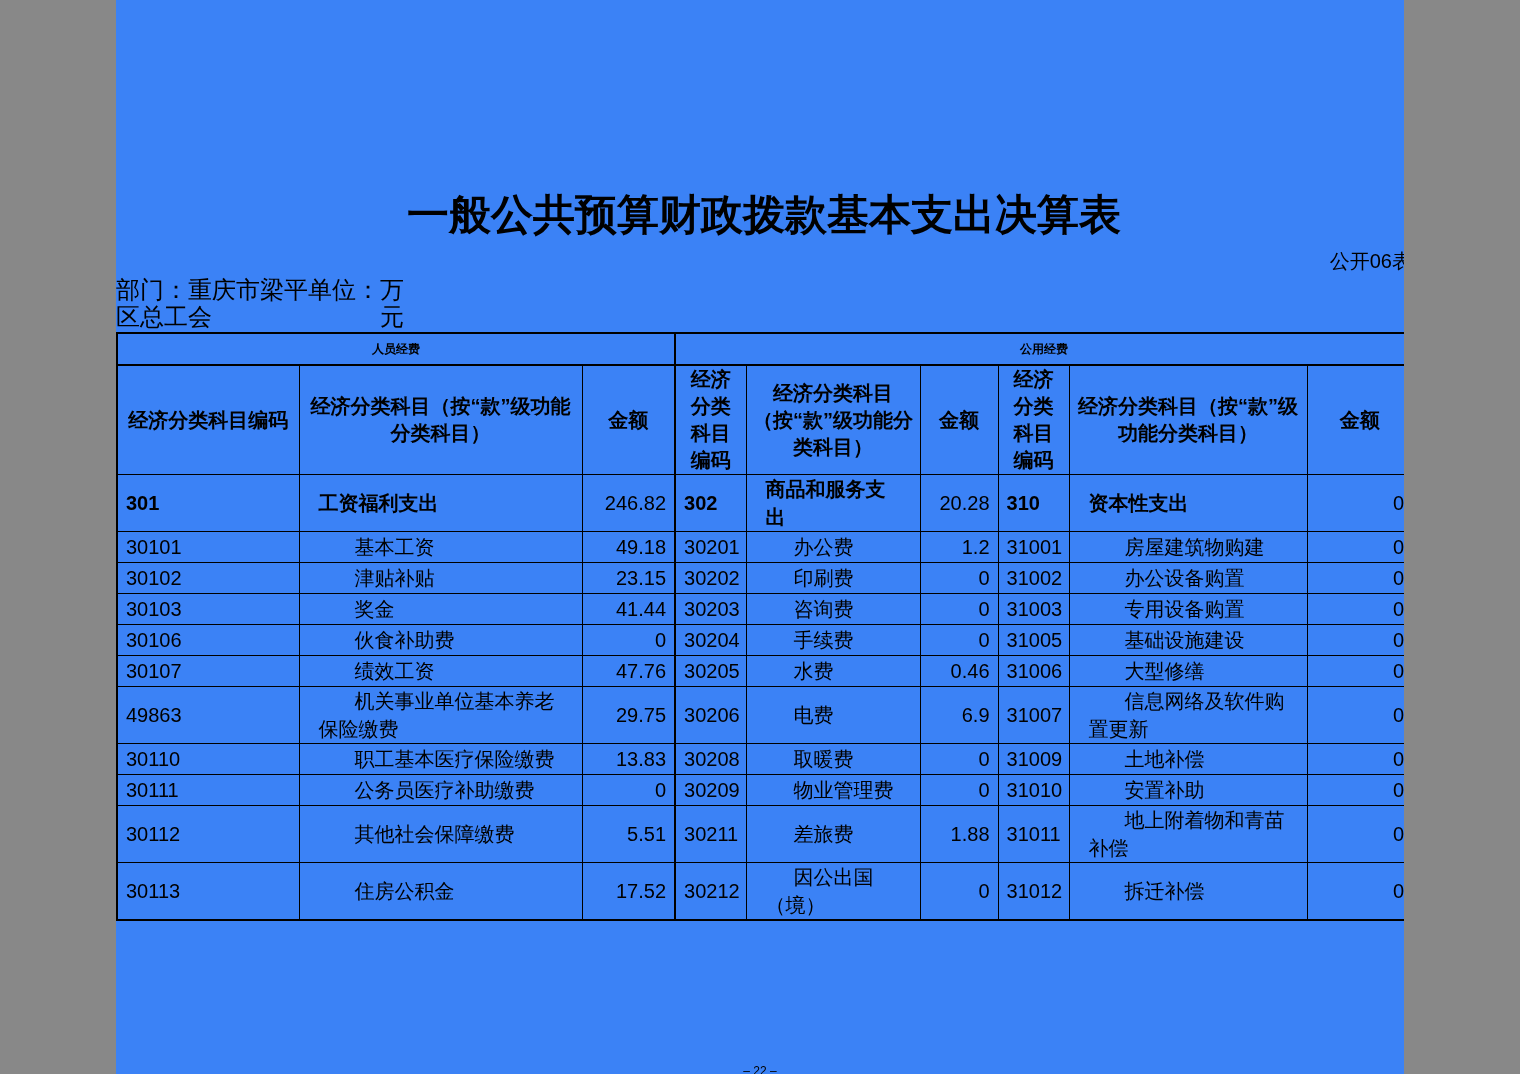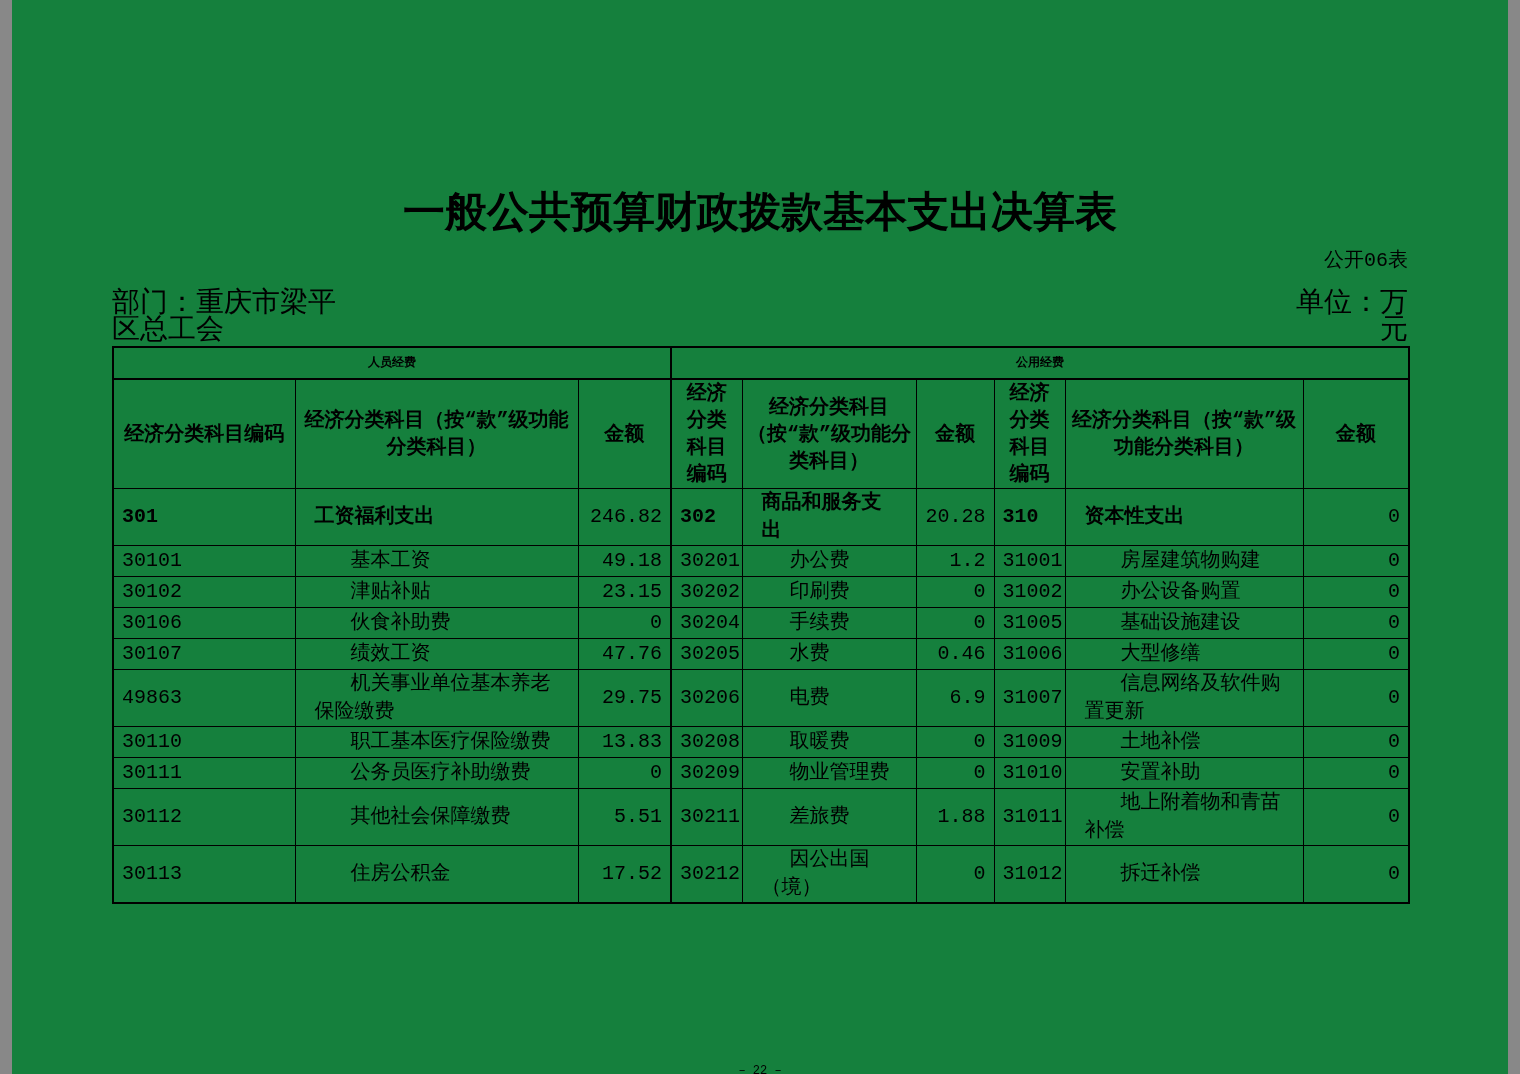--- a/index.html
+++ b/index.html
@@ -4,9 +4,9 @@
 <style>
   html,body { margin:0; padding:0; background:#888; }
   .page {
-    position:relative; width:1496px; height:1074px; margin:0 auto;
-    background:#15803d; color:#000;
-    font-family:Liberation Mono, monospace;
+    position:relative; width:1288px; height:1074px; margin:0 auto;
+    background:#3b82f6; color:#000;
+    font-family:Liberation Sans, sans-serif;
     overflow:hidden;
   }
   .content { width:1296px; margin:0 auto; }

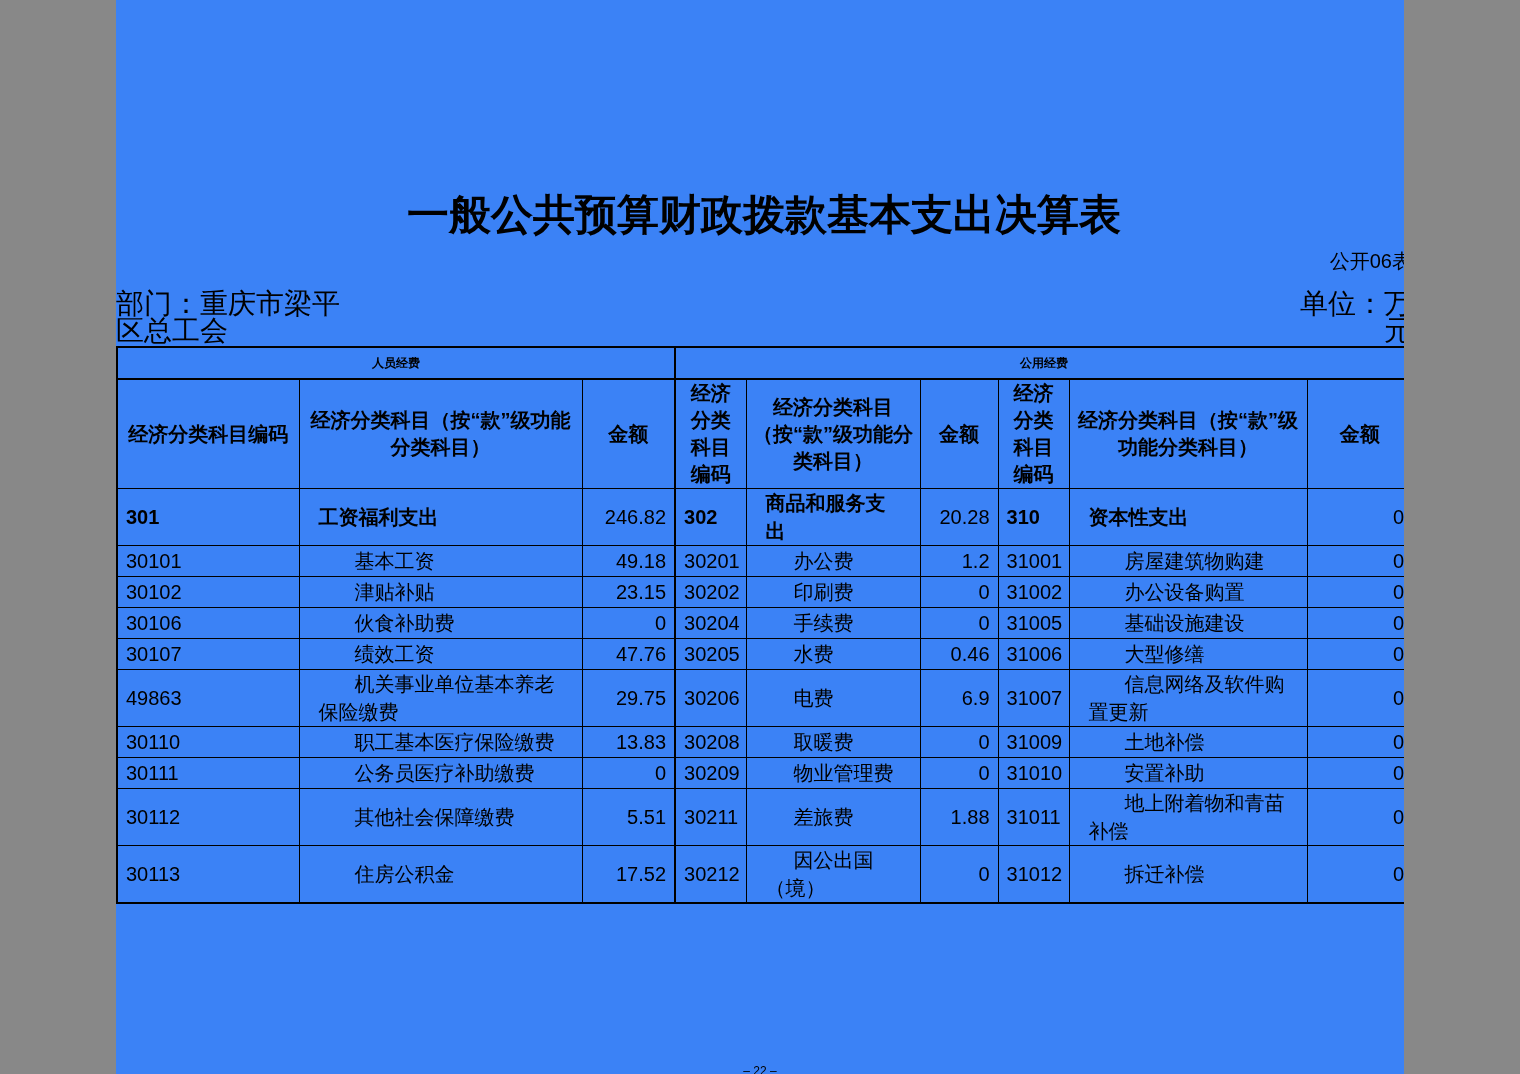--- a/index.html
+++ b/index.html
@@ -18,8 +18,8 @@
     text-align:right; font-size:20px; line-height:26px; margin-top:8px;
   }
   .meta-row {
-    display:flex; justify-content:space-between; align-items:flex-start;
-    font-size:28px; line-height:27px; margin-top:16px;
+    display:flex; align-items:flex-start;
+    font-size:24px; line-height:27px; margin-top:2px;
   }
   .dept { text-align:left; }
   .unit { text-align:right; }

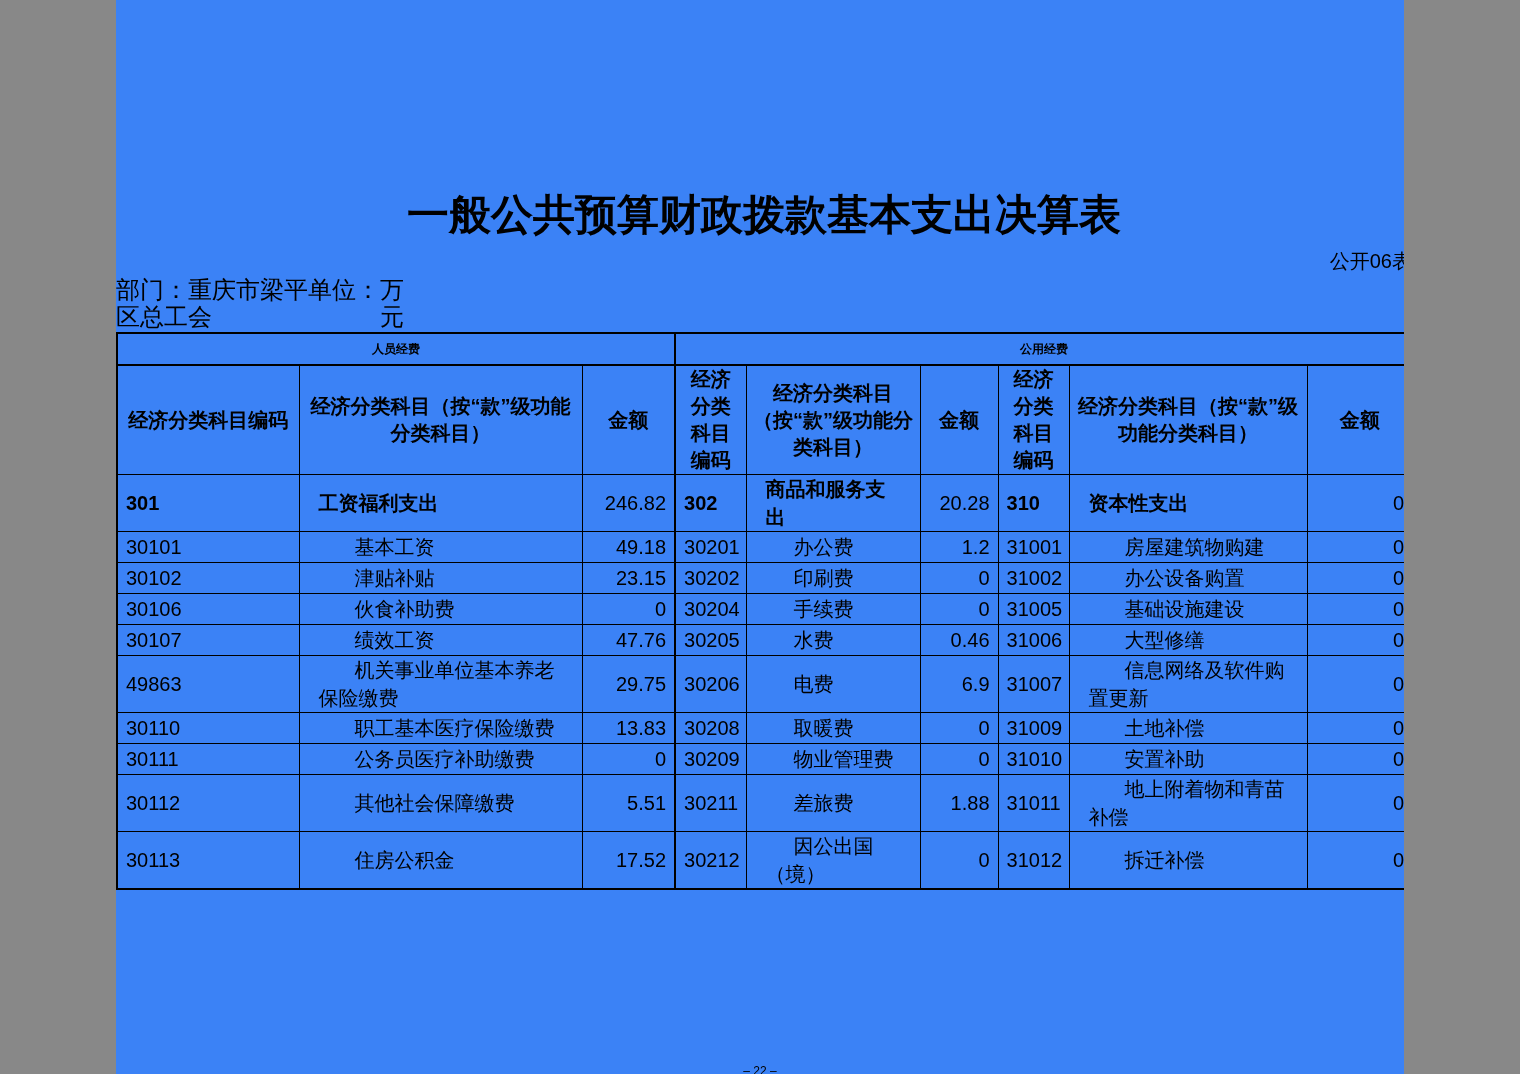--- a/index.html
+++ b/index.html
@@ -137,6 +137,17 @@
             <td class="amount g2">0</td>
           </tr>
           <tr>
+            <td class="code g0">30103</td>
+            <td class="subject g0">奖金</td>
+            <td class="amount g0">41.44</td>
+            <td class="code g1">30203</td>
+            <td class="subject g1">咨询费</td>
+            <td class="amount g1">0</td>
+            <td class="code g2">31003</td>
+            <td class="subject g2">专用设备购置</td>
+            <td class="amount g2">0</td>
+          </tr>
+          <tr>
             <td class="code g0">30106</td>
             <td class="subject g0">伙食补助费</td>
             <td class="amount g0">0</td>

